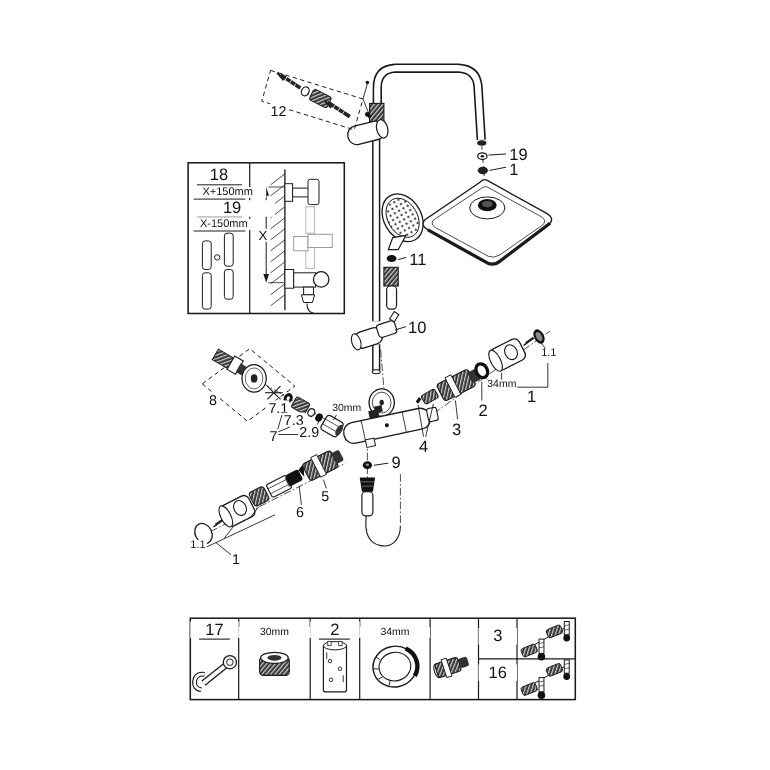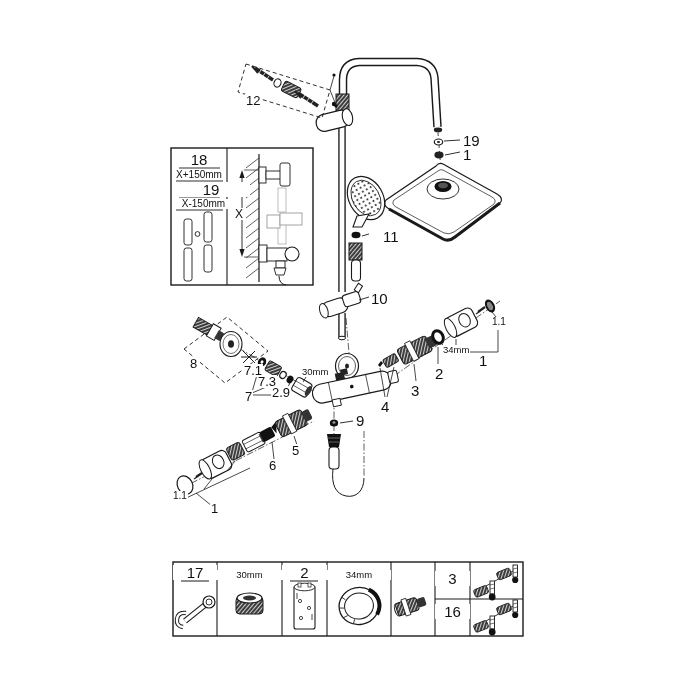--- a/index.html
+++ b/index.html
@@ -428,7 +428,7 @@
 <span class="lbl s10" style="left:172px;top:491px">1.1</span>
 
 <span class="lbl s15 ctr" style="left:172px;top:152px;width:54px">18</span>
-<span class="lbl s10 ctr" style="left:172px;top:170px;width:54px">X+150mm</span>
+<span class="lbl s10 ctr" style="left:172px;top:170px;width:70px">X+150mm</span>
 <span class="lbl s15 ctr" style="left:172px;top:182px;width:78px">19</span>
 <span class="lbl s10 ctr" style="left:172px;top:199px;width:63px">X-150mm</span>
 <span class="lbl s12" style="left:234px;top:208px">X</span>

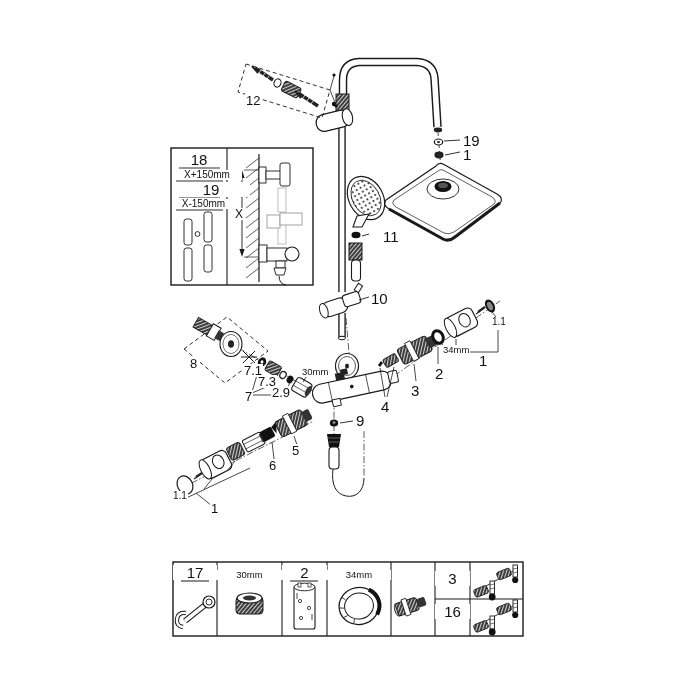--- a/index.html
+++ b/index.html
@@ -407,7 +407,7 @@
 <span class="lbl s17" style="left:245px;top:94px">12</span>
 <span class="lbl s15" style="left:462px;top:133px">19</span>
 <span class="lbl s15" style="left:462px;top:147px">1</span>
-<span class="lbl s15" style="left:382px;top:229px">11</span>
+<span class="lbl s15" style="left:371px;top:229px">11</span>
 <span class="lbl s15" style="left:370px;top:291px">10</span>
 <span class="lbl s17" style="left:189px;top:357px">8</span>
 <span class="lbl s11" style="left:243px;top:364px">7.1</span>

